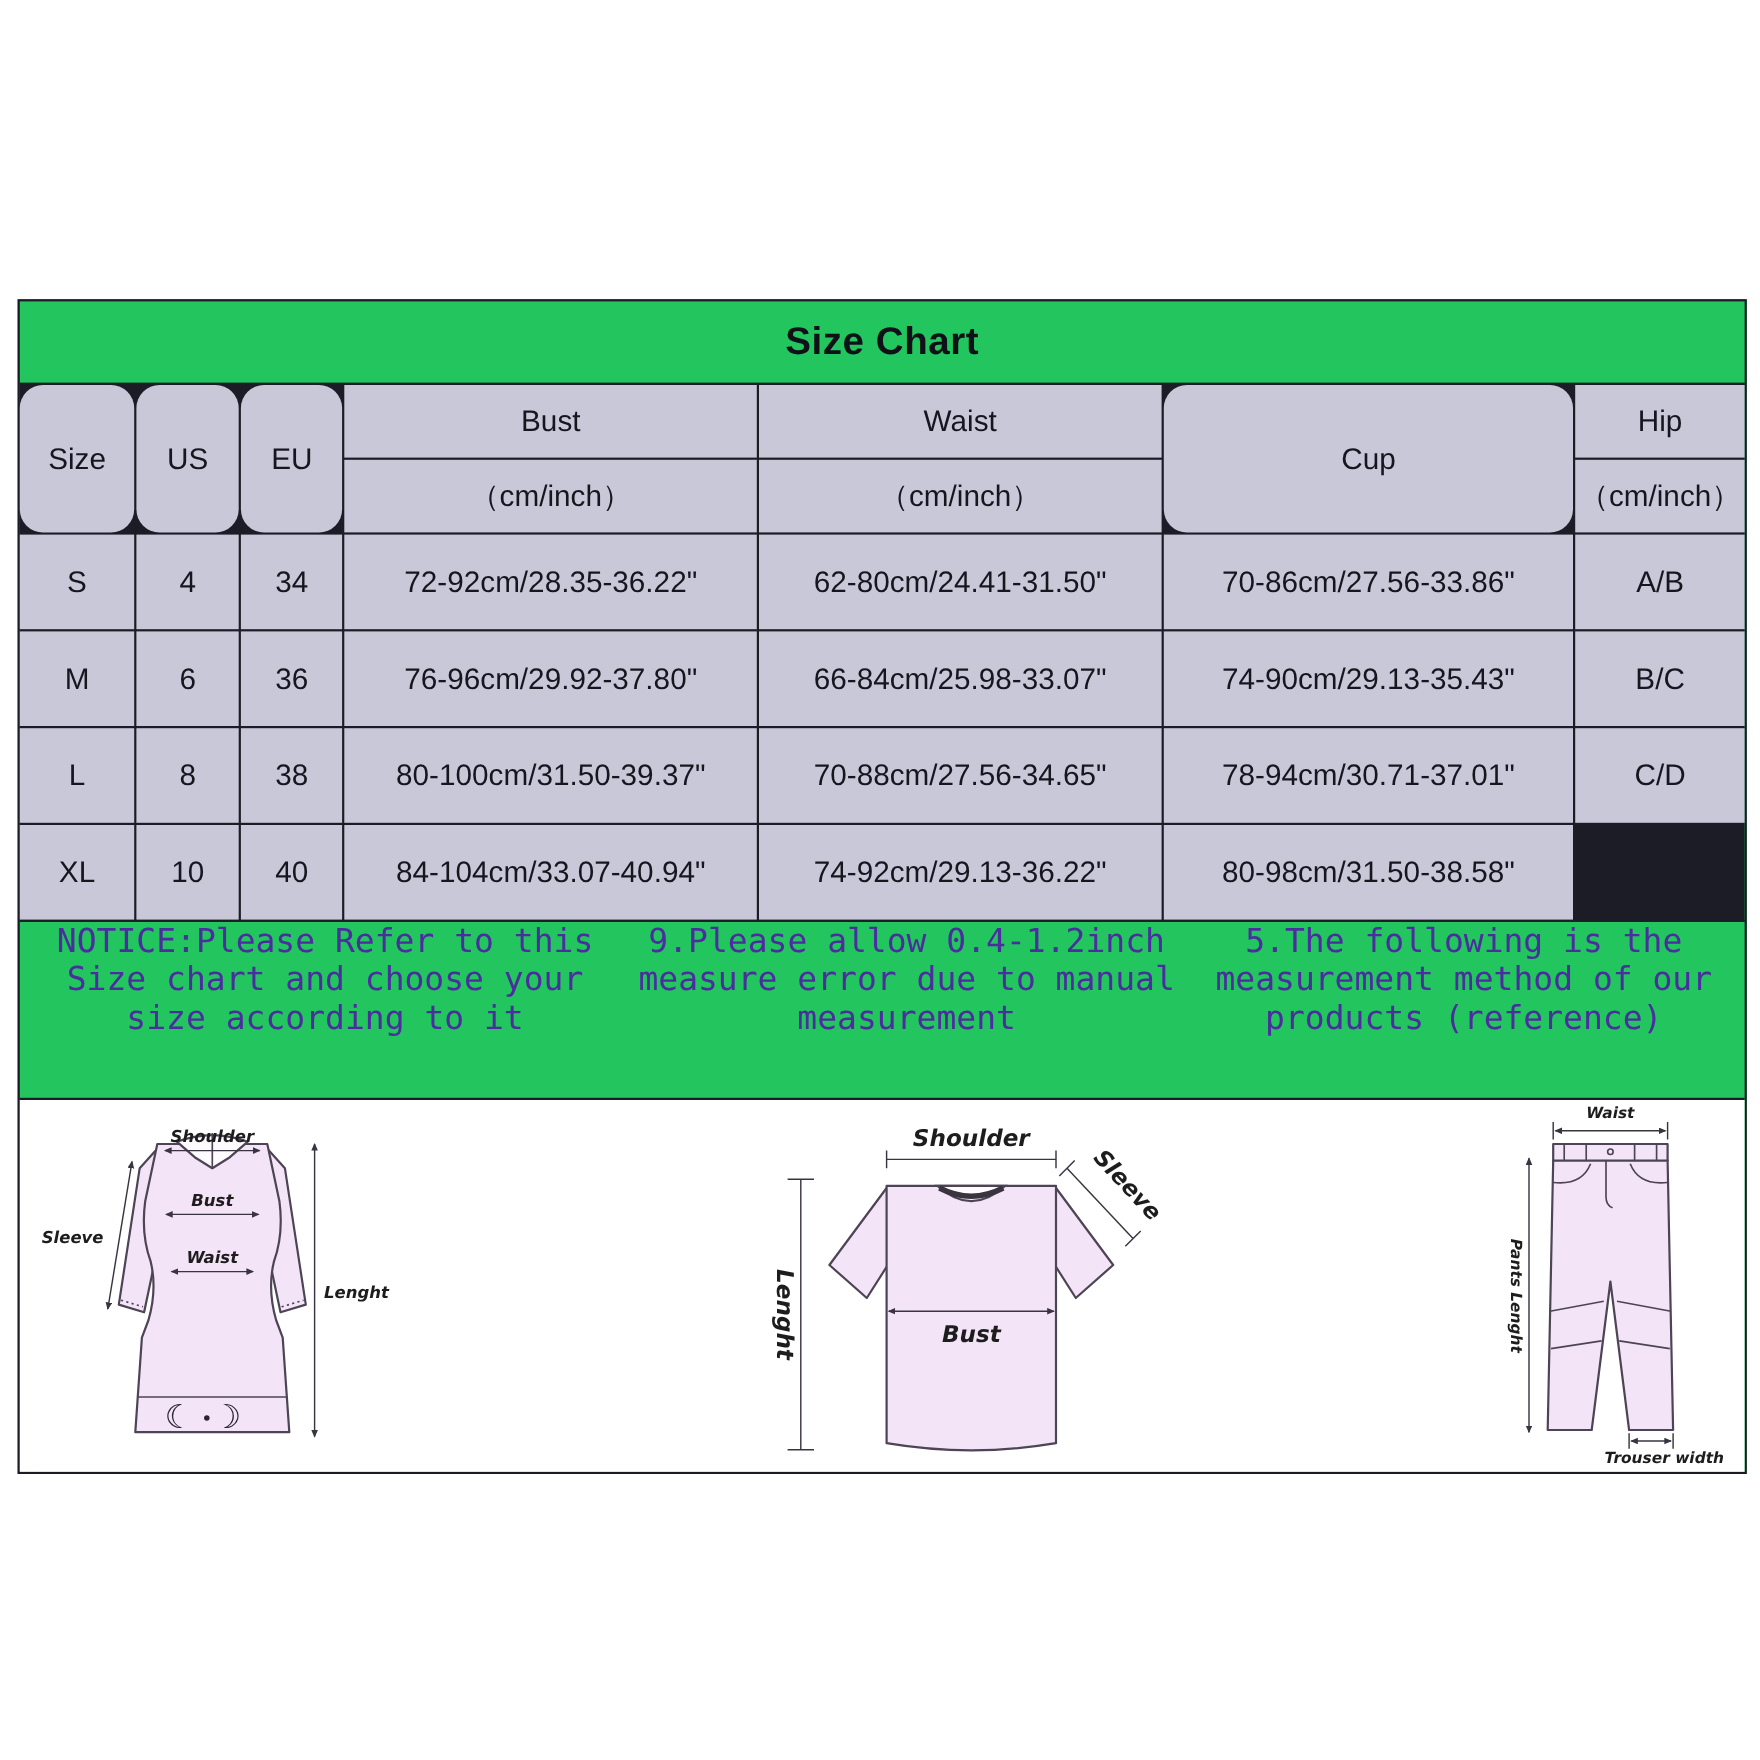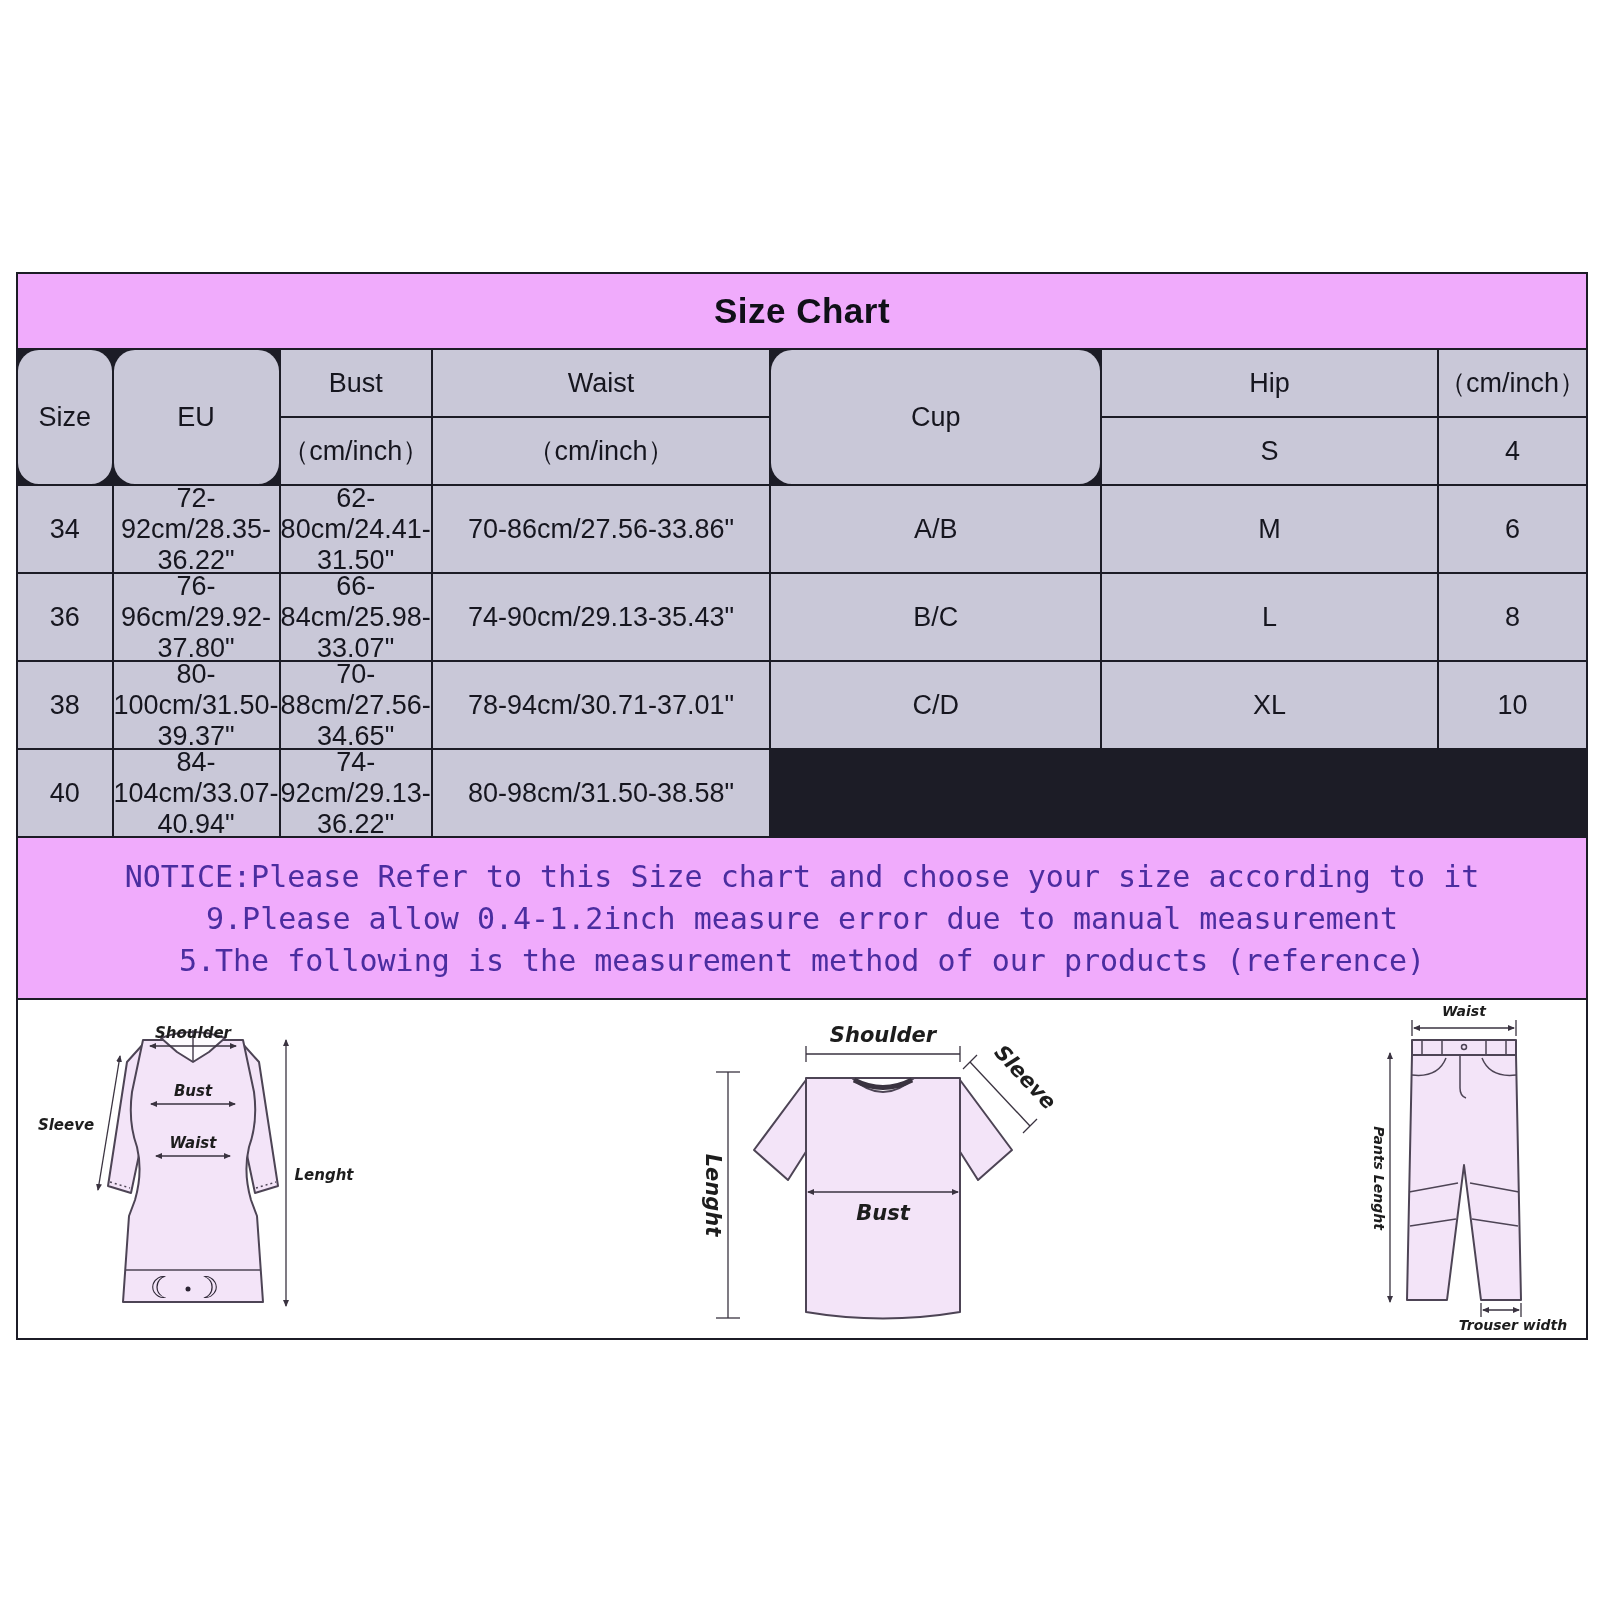--- a/index.html
+++ b/index.html
@@ -6,7 +6,7 @@
   body{width:1600px;height:1600px;position:relative;overflow:hidden;
        font-family:"Liberation Sans",sans-serif;}
   .frame{position:absolute;left:16px;top:272px;width:1568px;
-         border:2px solid #1c1c26;background:#f0abfc;}
+         border:2px solid #1c1c26;background:#22c55e;}
   .title-row{height:74px;display:flex;align-items:center;justify-content:center;
              font-weight:bold;font-size:35px;color:#101018;letter-spacing:.5px;}
   .grid{display:grid;

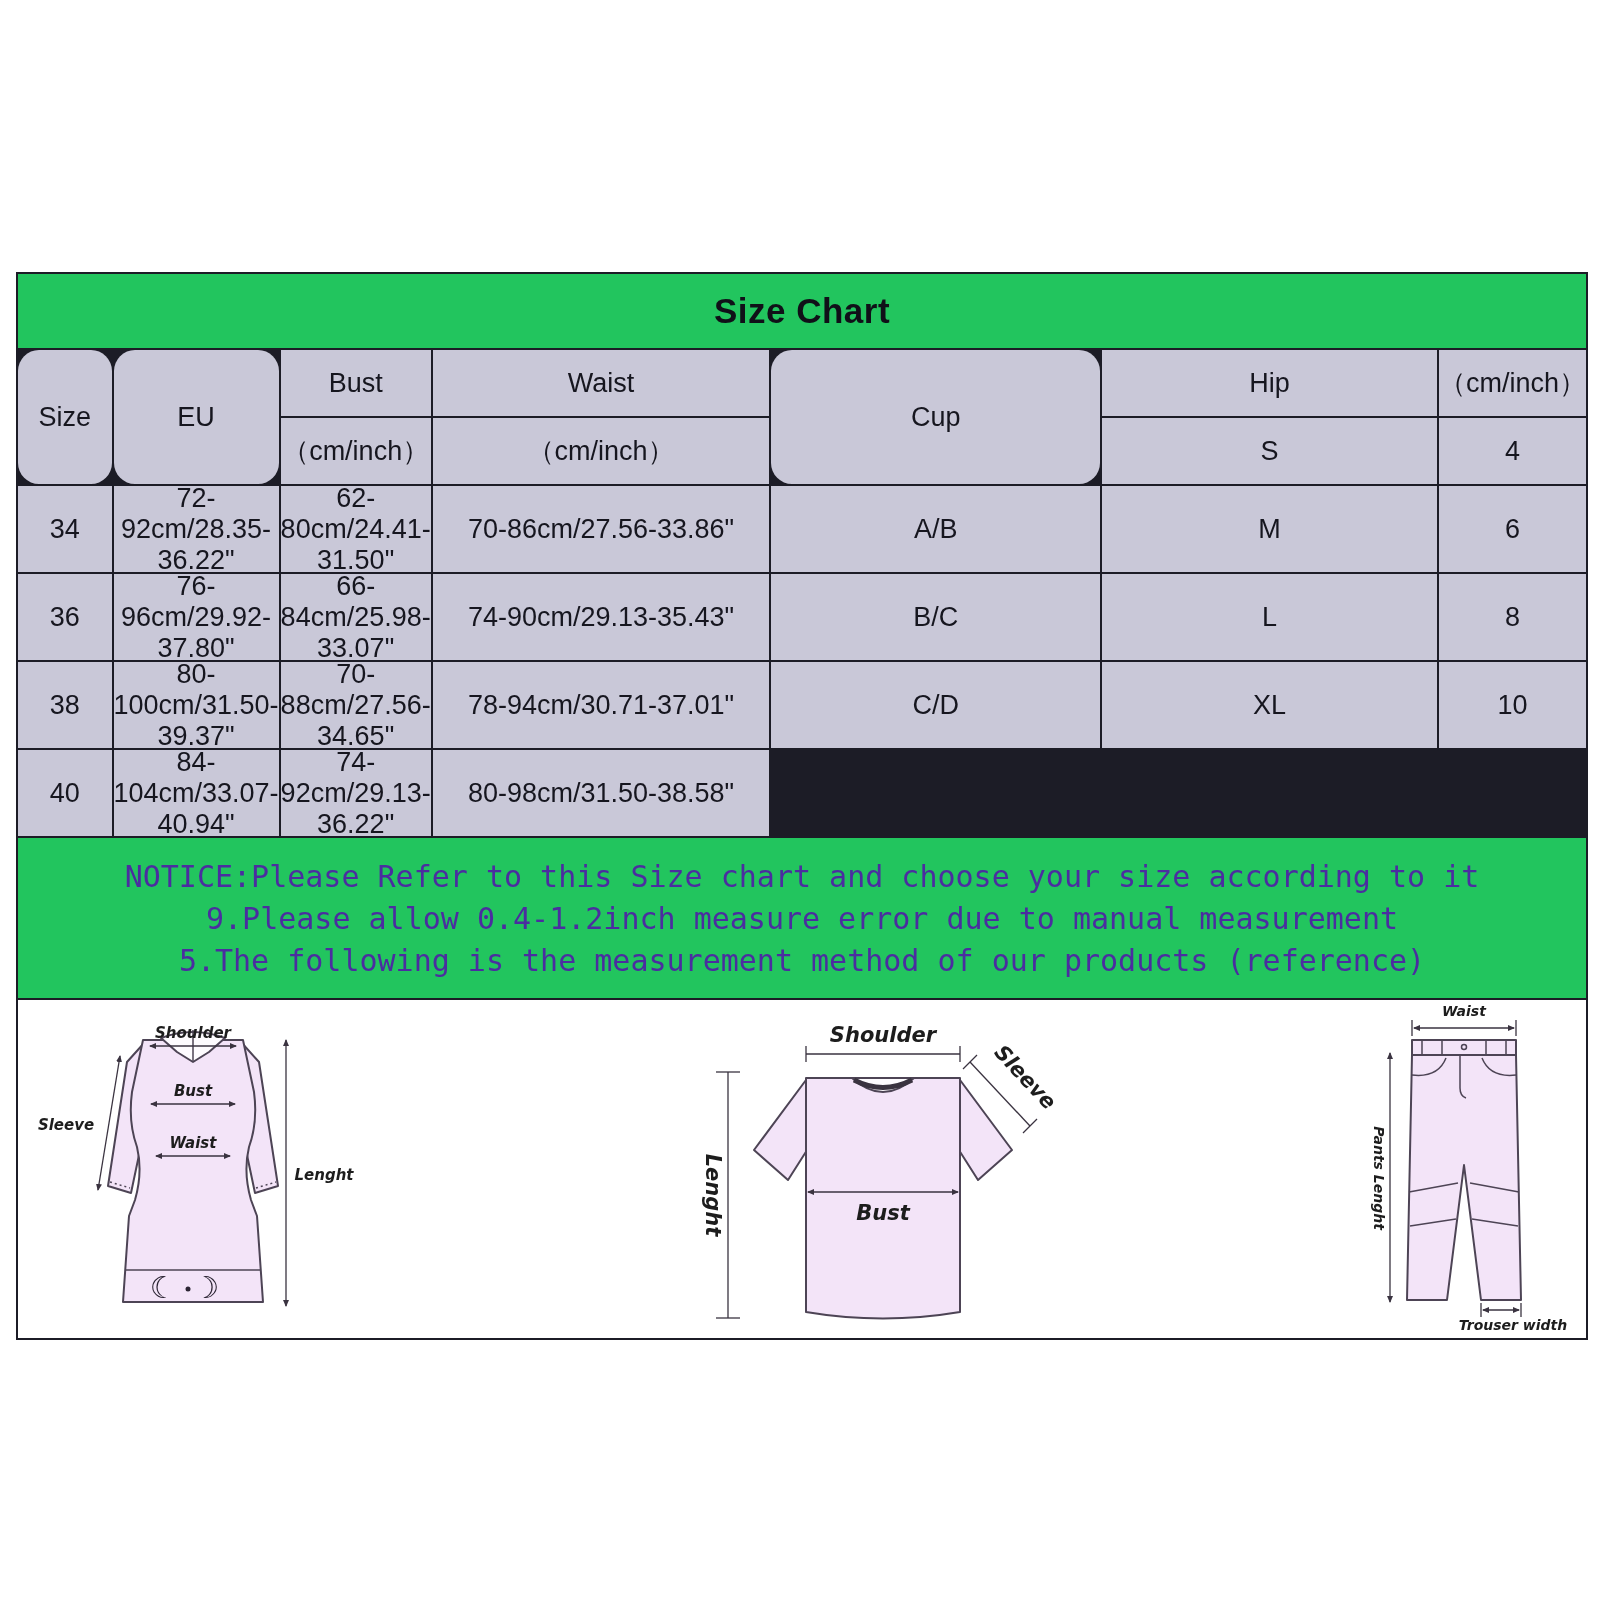--- a/index.html
+++ b/index.html
@@ -44,6 +44,7 @@
 
   <div class="grid">
     <div class="c sp2">Size</div>
+    <div class="c sp2">US</div>
     <div class="c sp2">EU</div>
     <div class="c">Bust</div>
     <div class="c">Waist</div>

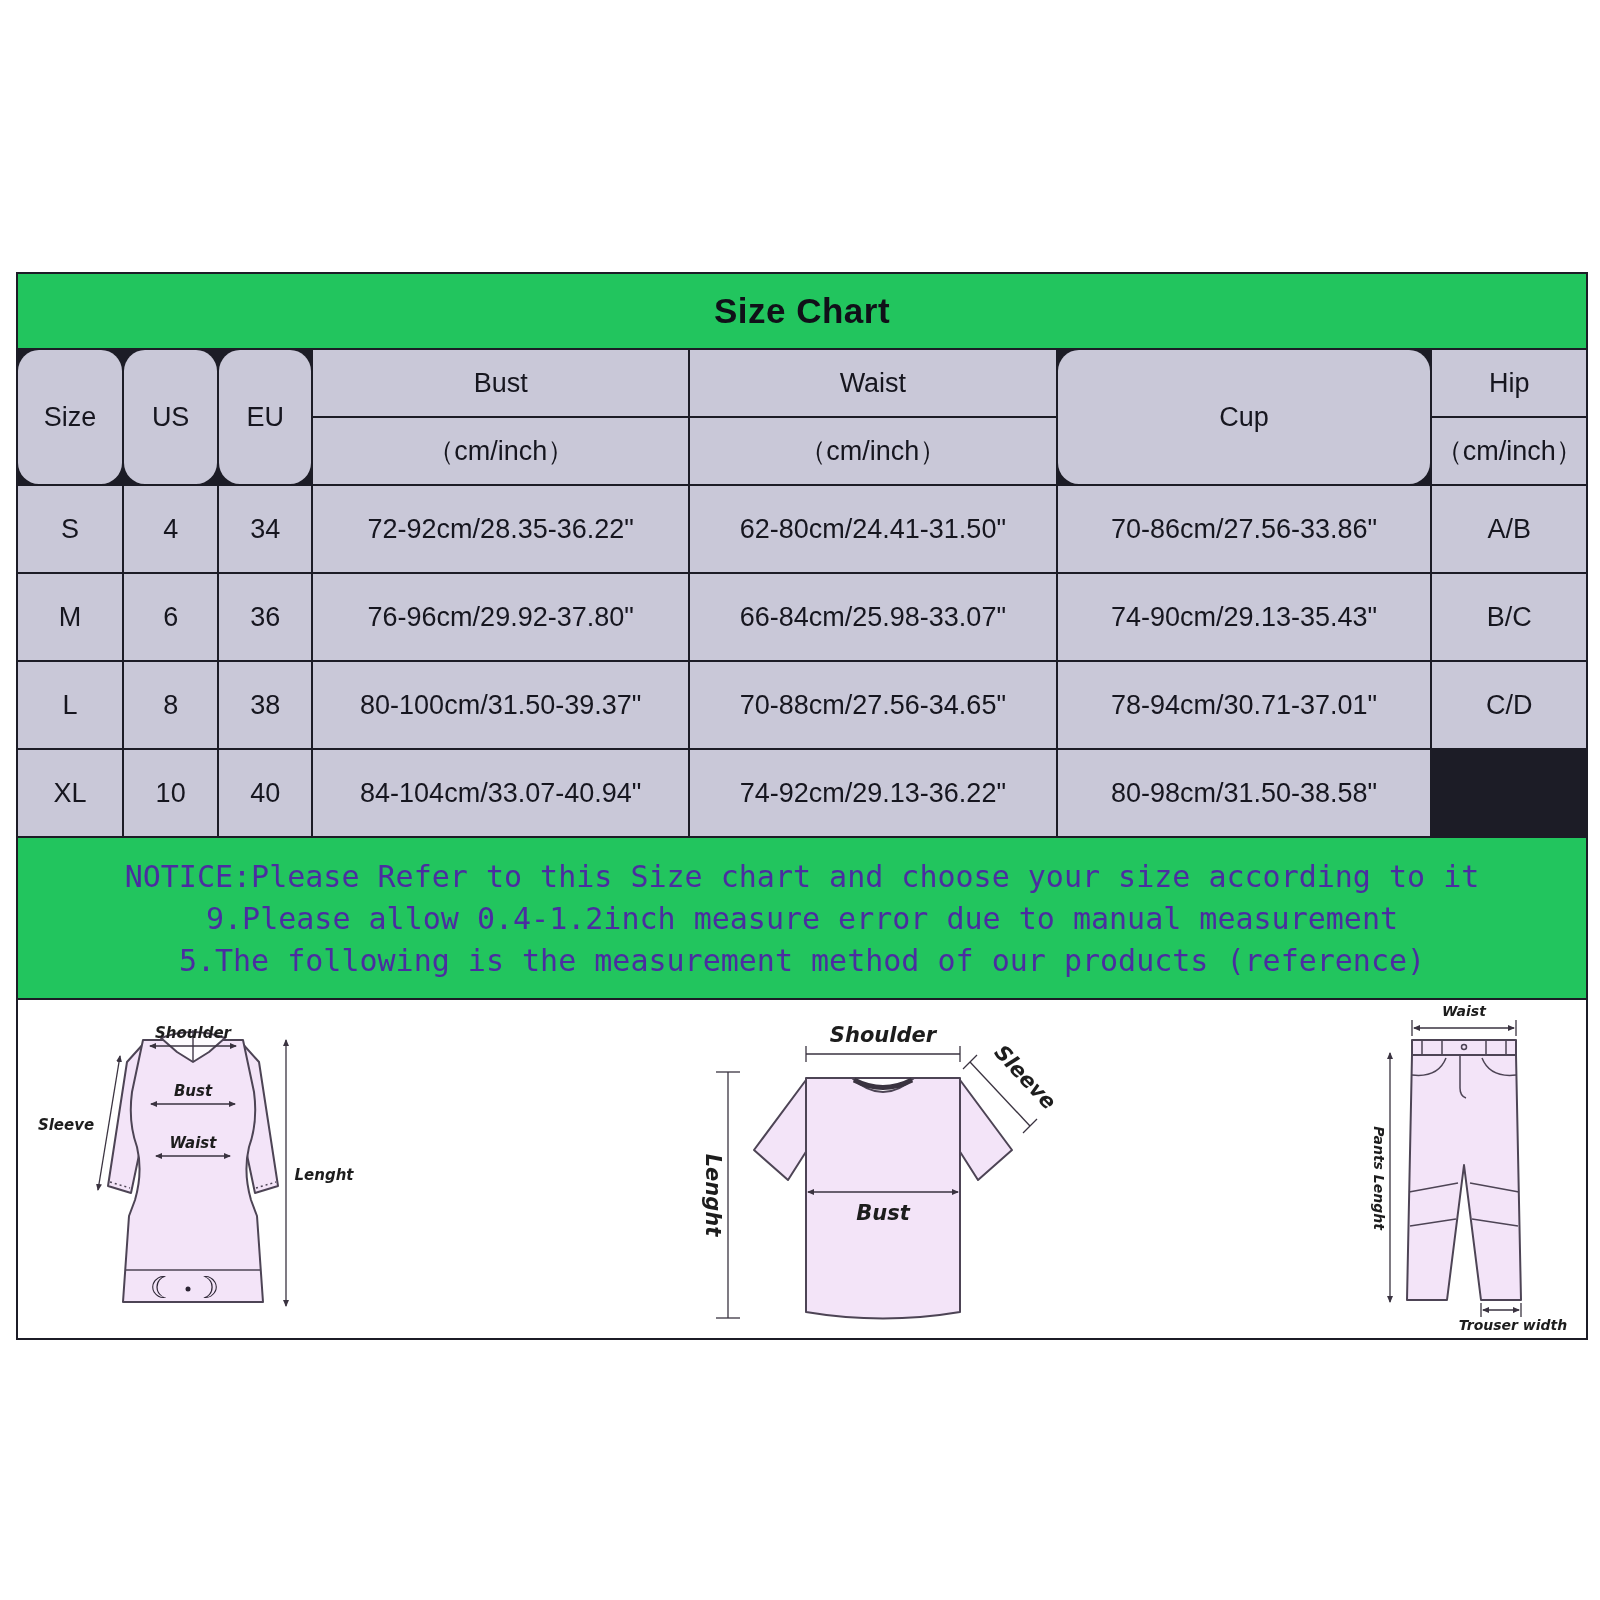--- a/index.html
+++ b/index.html
@@ -18,7 +18,7 @@
      font-size:27px;color:#16161f;text-align:center;}
   .sp2{grid-row:span 2;border-radius:21px;}
   .notice{height:160px;border-bottom:2px solid #1c1c26;
-          display:flex;flex-direction:column;justify-content:center;gap:7px;
+          display:flex;flex-direction:row;justify-content:center;gap:7px;
           text-align:center;color:#4b2da0;
           font-family:"DejaVu Sans Mono","Liberation Mono",monospace;
           font-size:30px;}

